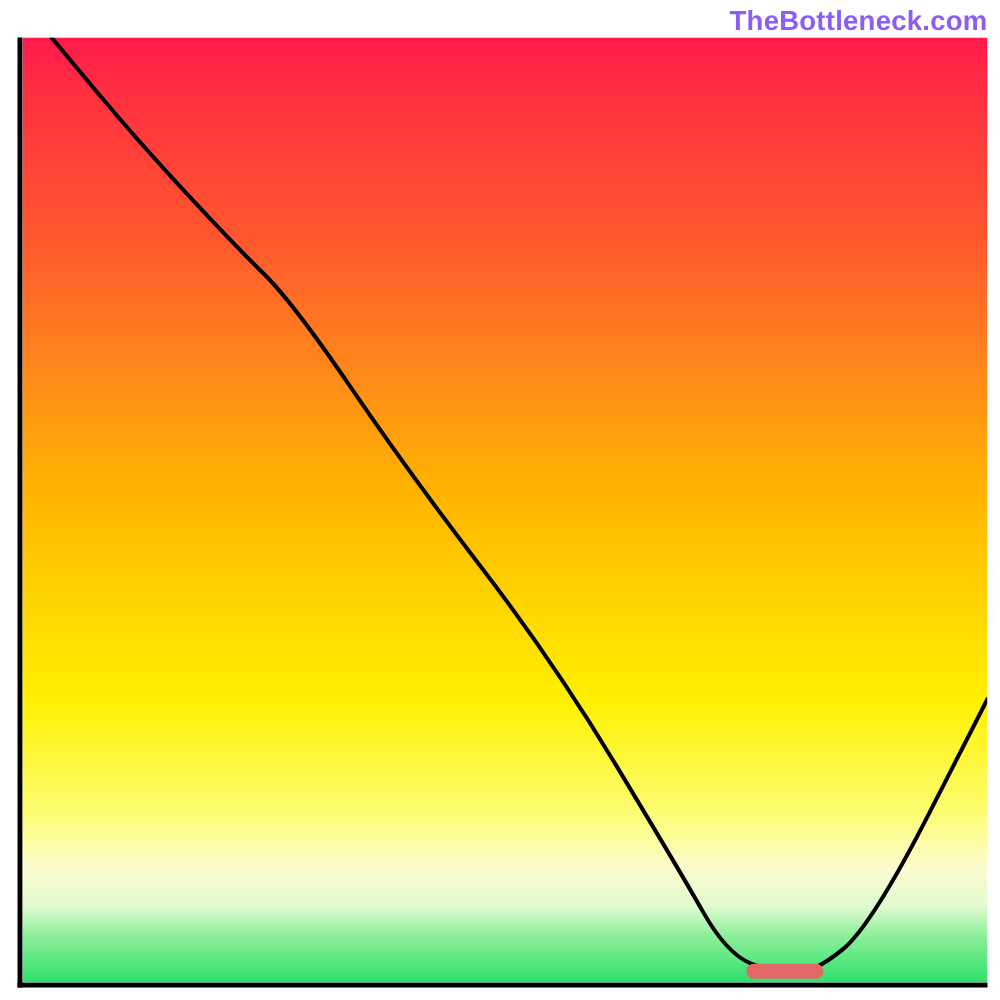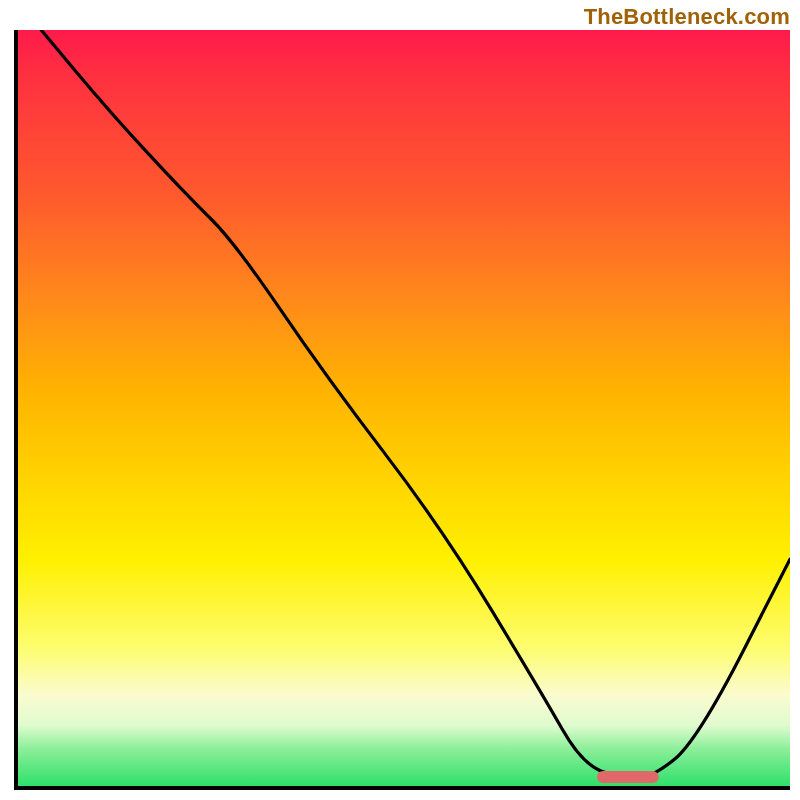--- a/index.html
+++ b/index.html
@@ -17,7 +17,7 @@
     right: 10px;
     font-size: 22px;
     font-weight: 600;
-    color: #a16207;
+    color: #8b5cf6;
     letter-spacing: 0.2px;
     z-index: 10;
   }

